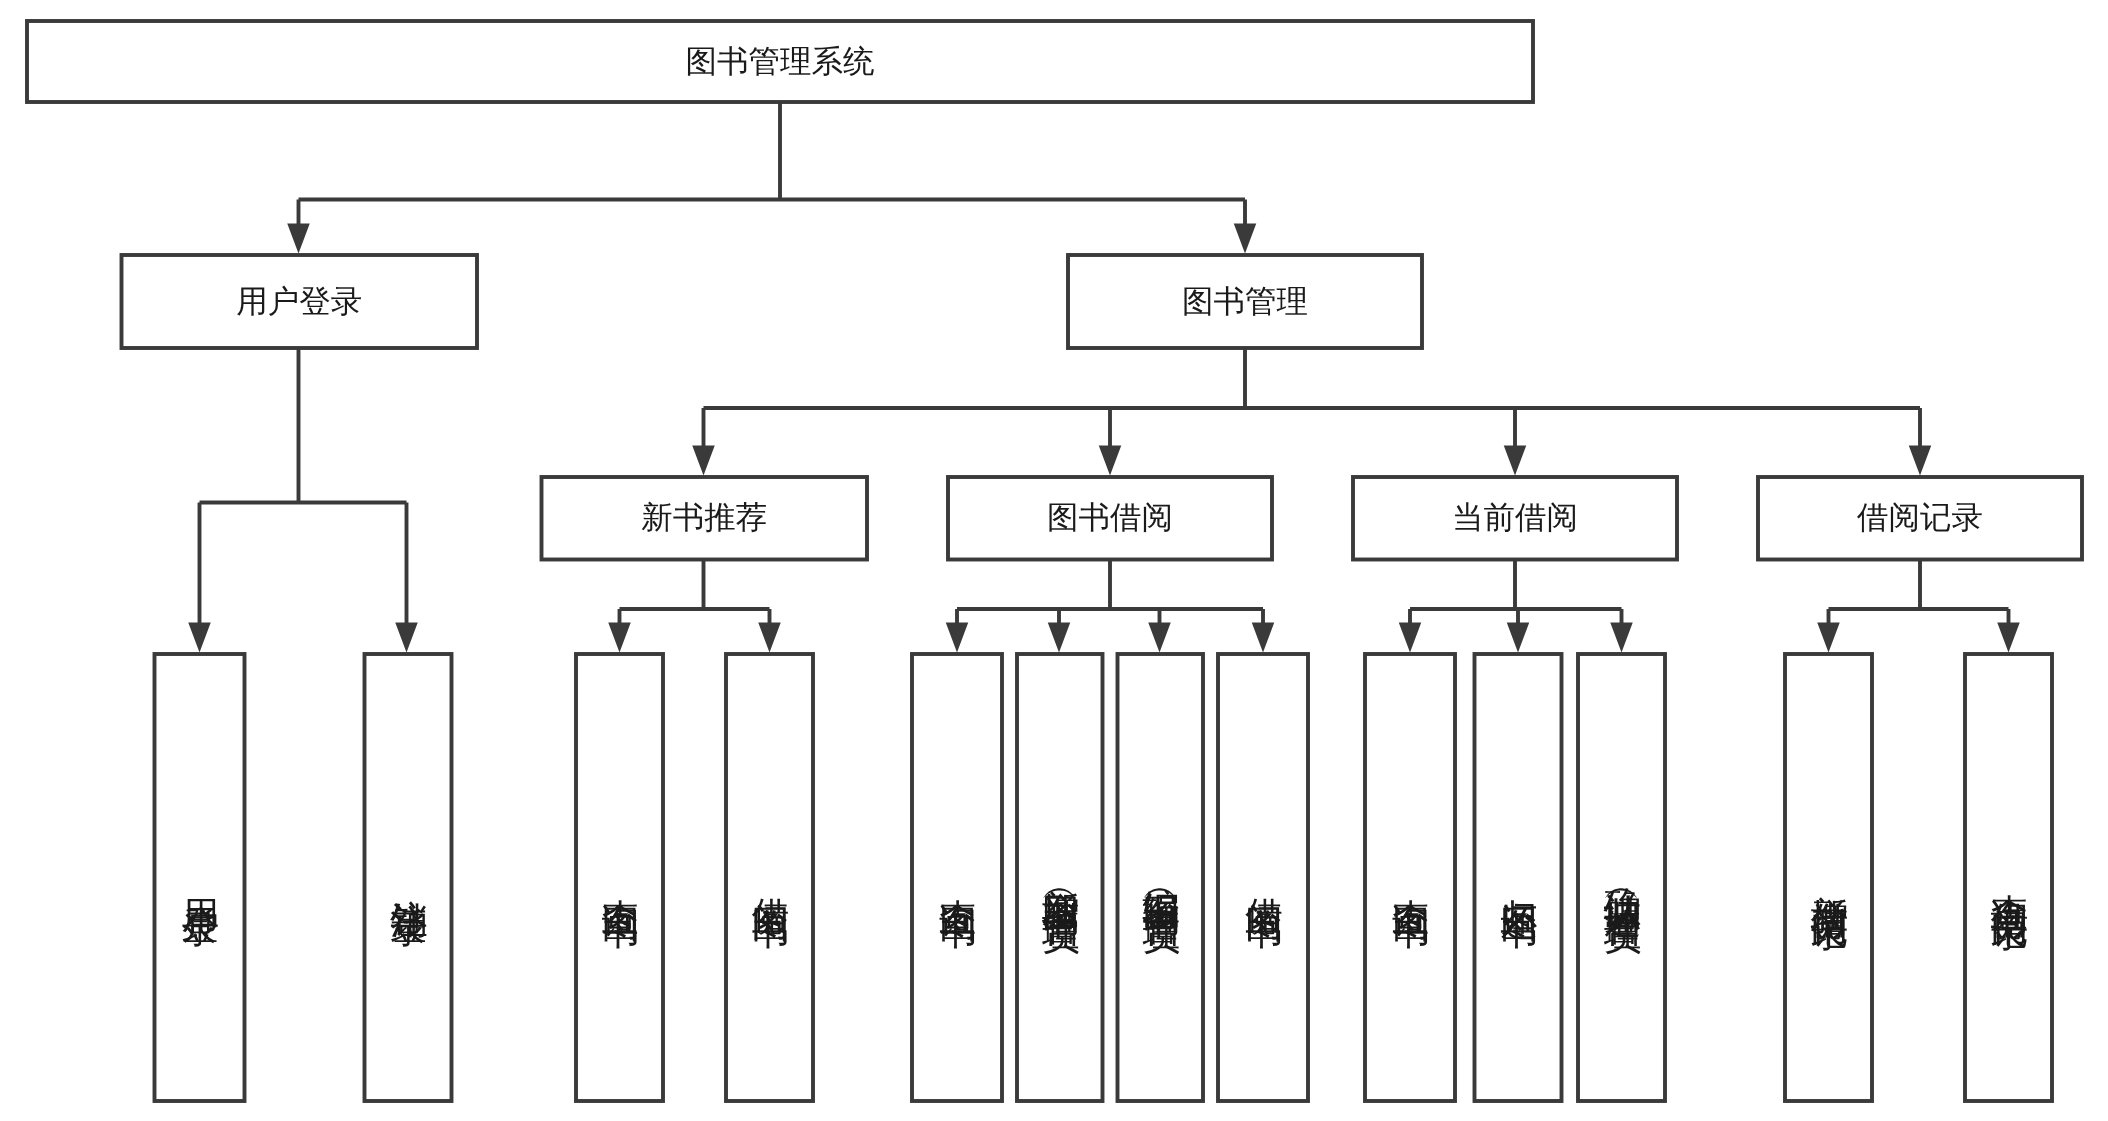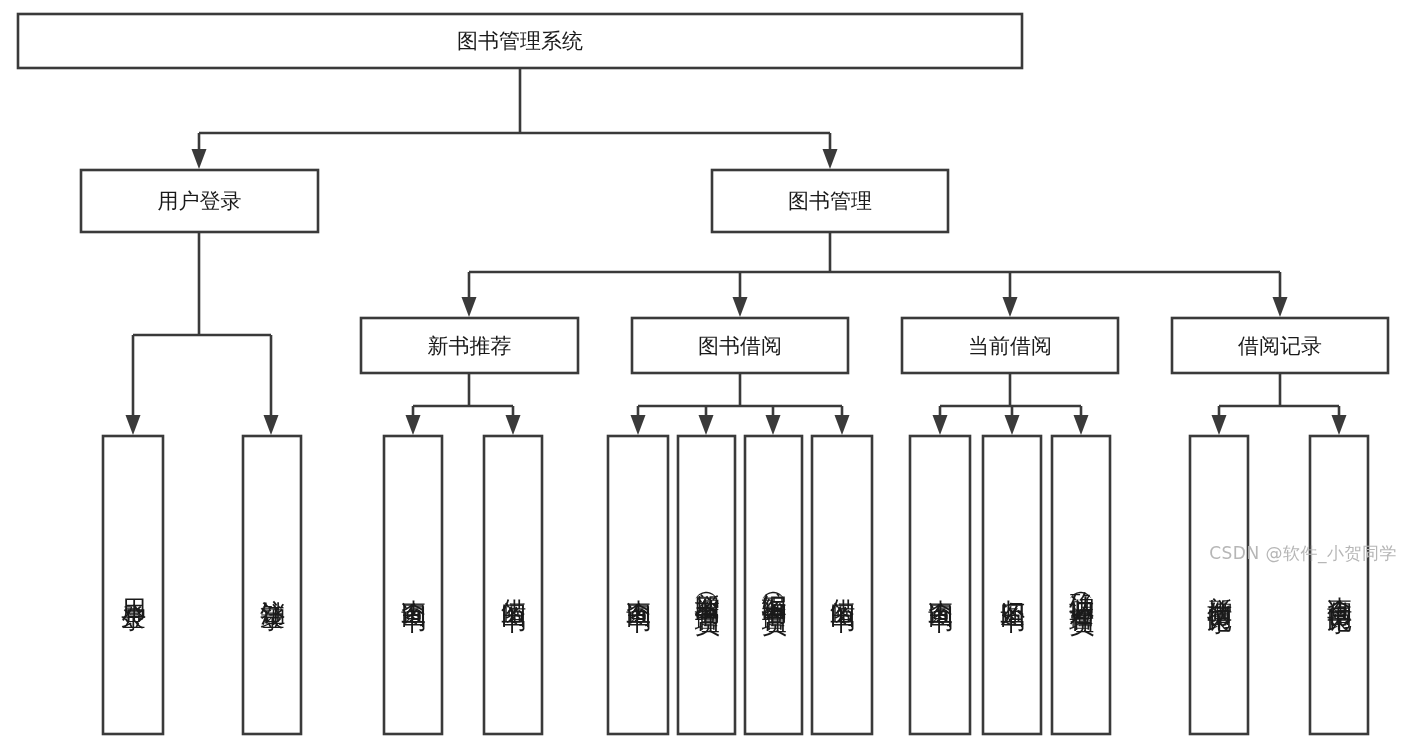--- a/index.html
+++ b/index.html
@@ -179,7 +179,6 @@
       <div class="vlabel" style="left: 1190px; top: 436px; width: 58px; height: 298px;">新增借阅记录</div>
       <div class="vlabel" style="left: 1310px; top: 436px; width: 58px; height: 298px;">查询借阅记录</div>
     </div>
-  <div id="watermark">CSDN @软件_小贺同学</div>
 </div>
 
 </body></html>

